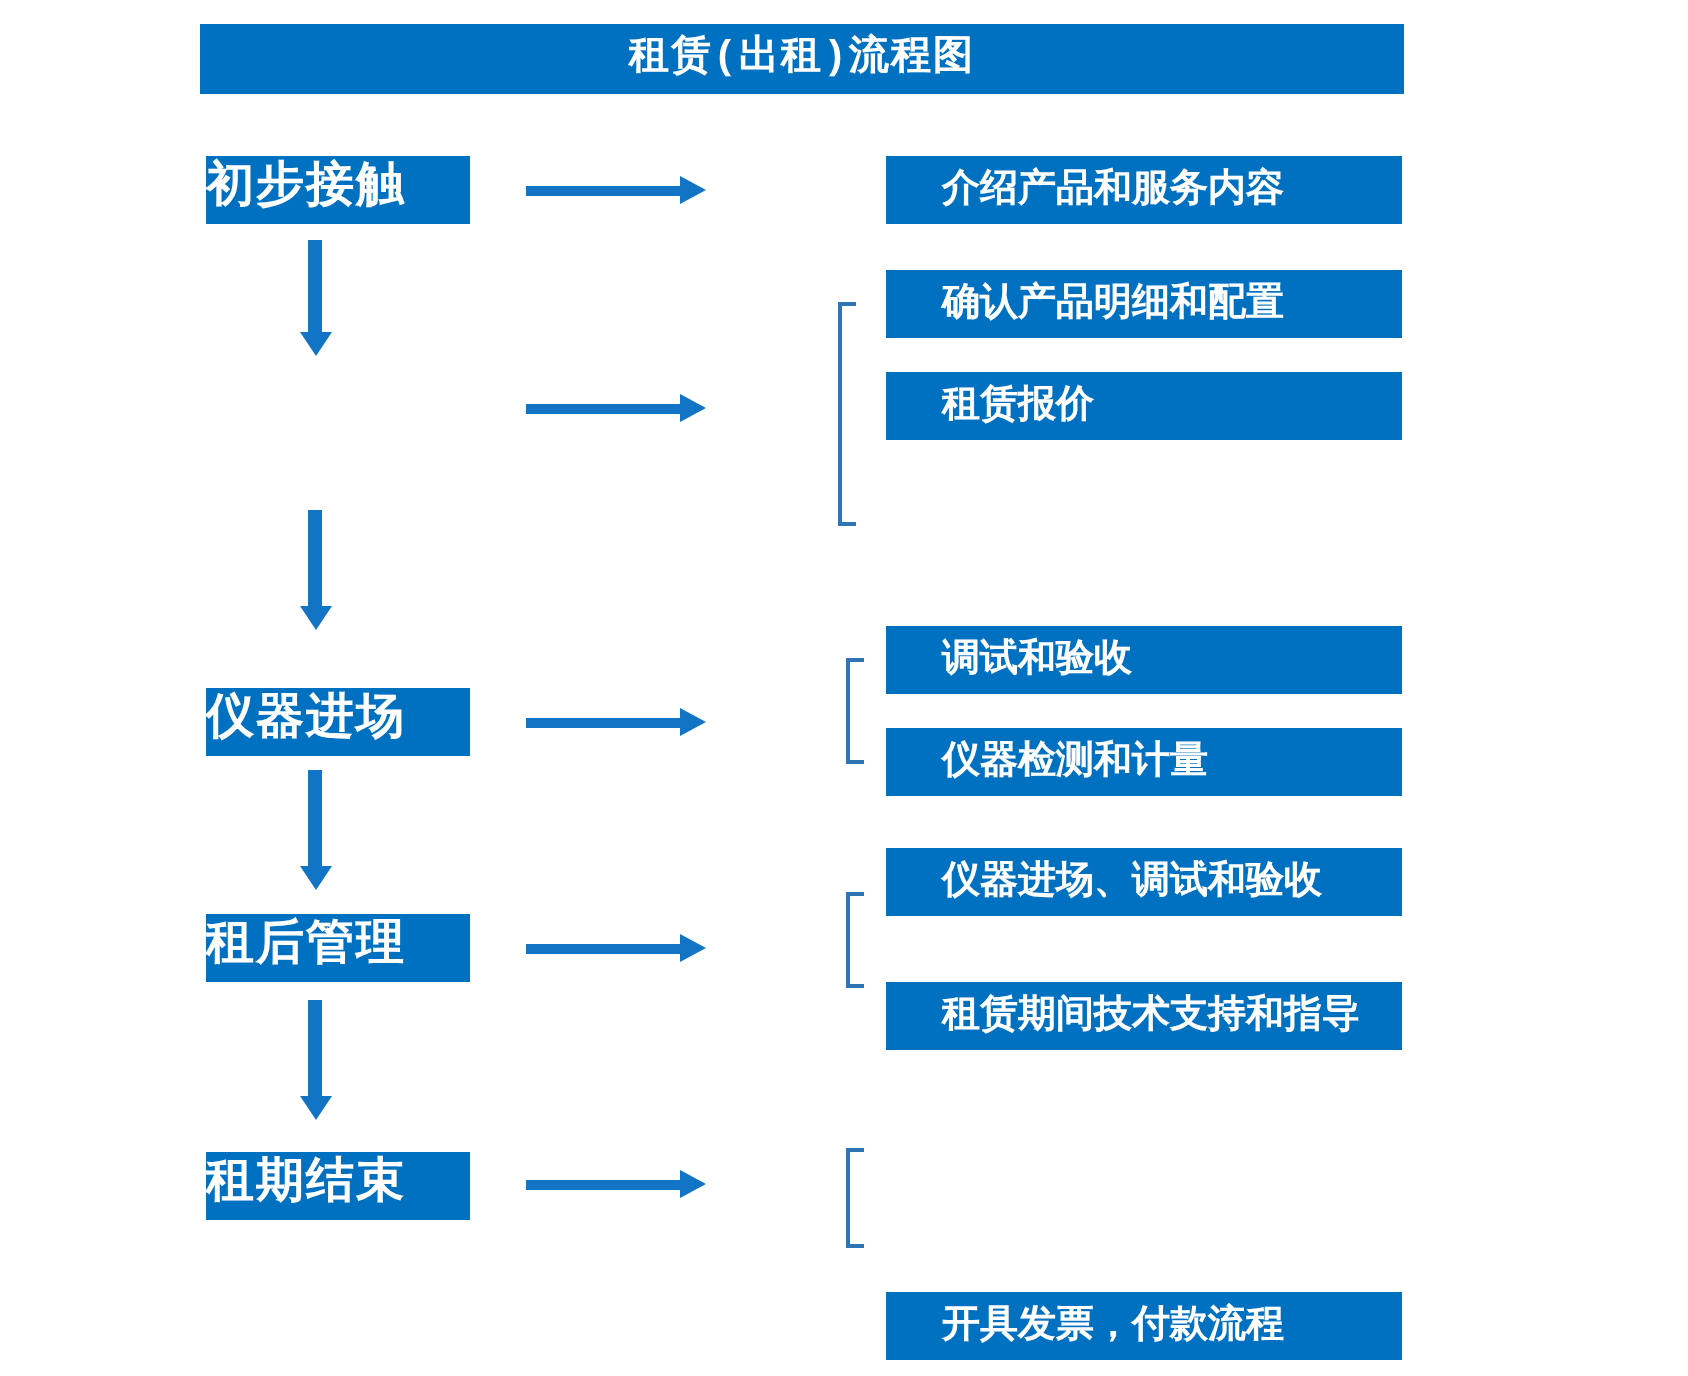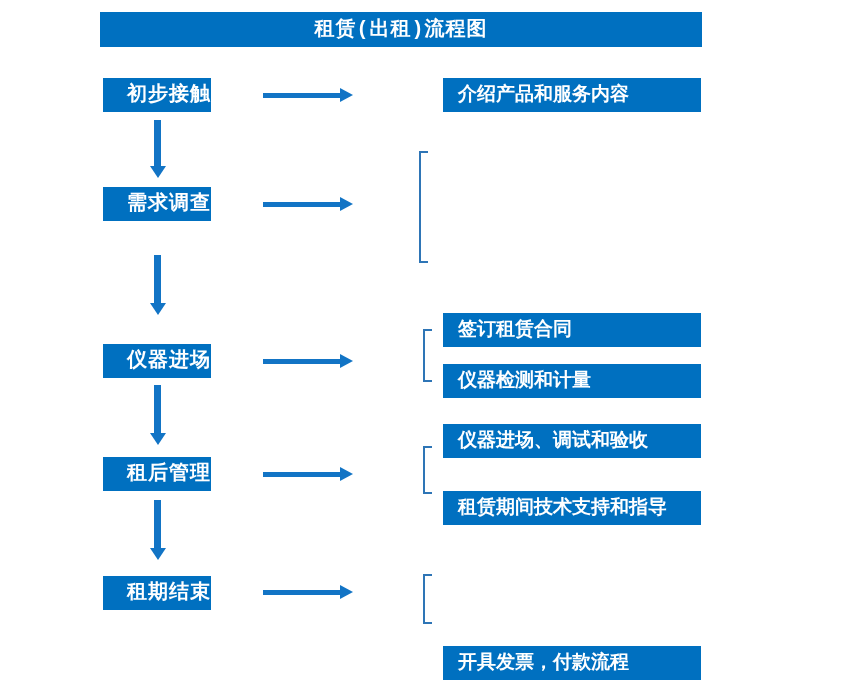--- a/index.html
+++ b/index.html
@@ -23,10 +23,10 @@
     letter-spacing:1px;
   }
   .step-box{
-    position:absolute;left:103px;width:108px;height:34px;
+    position:absolute;left:103px;width:132px;height:34px;
     background:var(--box-blue);
-    color:#ffffff;font-weight:bold;font-size:20px;
-    text-align:right;line-height:34px;
+    color:#ffffff;font-weight:bold;font-size:24px;
+    text-align:left;line-height:34px;
     letter-spacing:1px;
   }
   .detail-box{

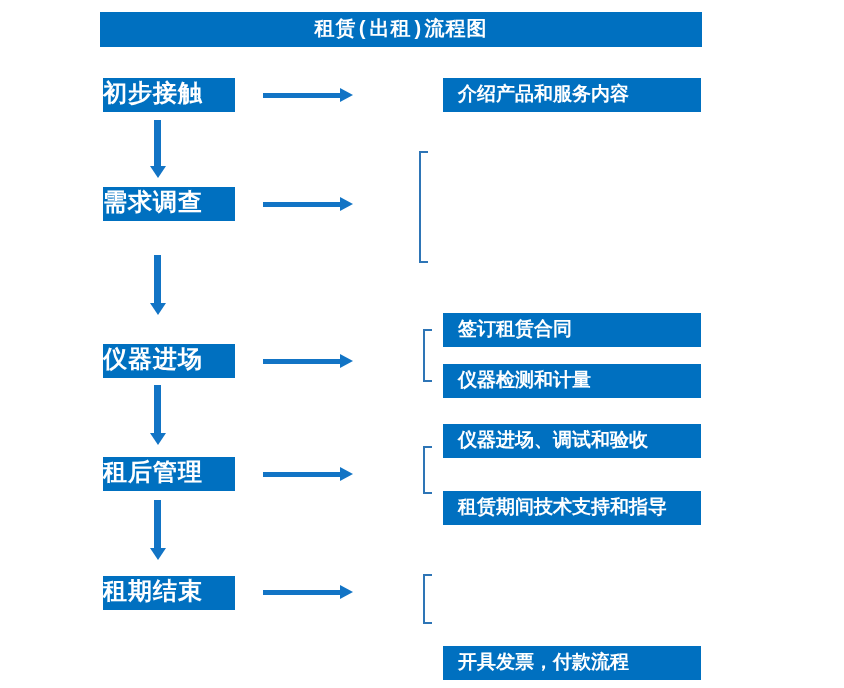--- a/index.html
+++ b/index.html
@@ -34,7 +34,7 @@
     background:var(--box-blue);
     color:#ffffff;font-weight:bold;font-size:19px;
     line-height:34px;
-    padding-left:15px;box-sizing:border-box;
+    padding-left:28px;box-sizing:border-box;
     white-space:nowrap;
   }
   .right-arrow{position:absolute;left:263px;width:90px;height:15px;}

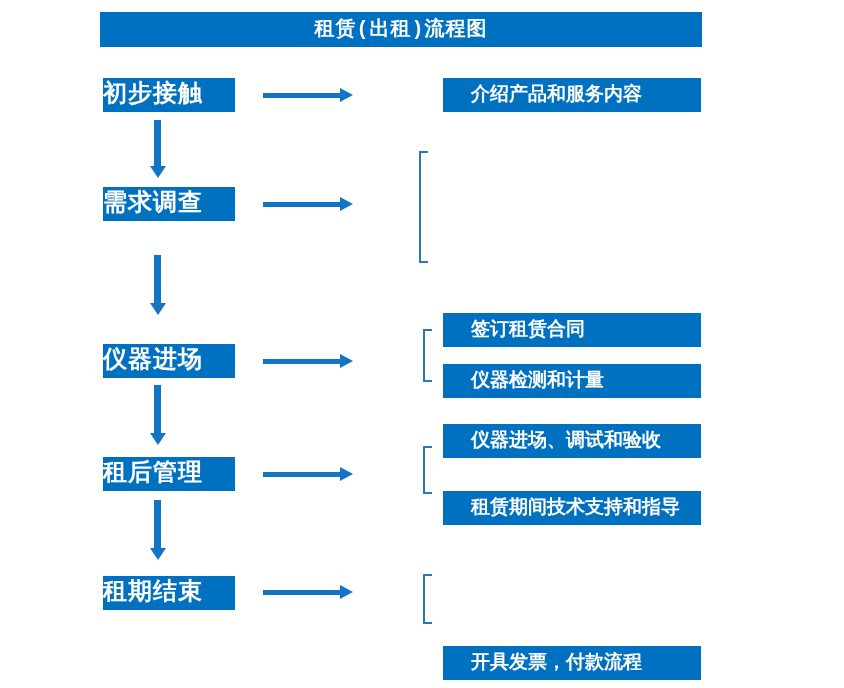--- a/index.html
+++ b/index.html
@@ -124,6 +124,7 @@
   <div class="bracket" style="left:423px;top:574px;height:50px"></div>
 
   <div class="detail-box" style="top:78px">介绍产品和服务内容</div>
+  <div class="detail-box" style="top:135px">确认产品明细和配置</div>
   <div class="detail-box" style="top:313px">签订租赁合同</div>
   <div class="detail-box" style="top:364px">仪器检测和计量</div>
   <div class="detail-box" style="top:424px">仪器进场、调试和验收</div>

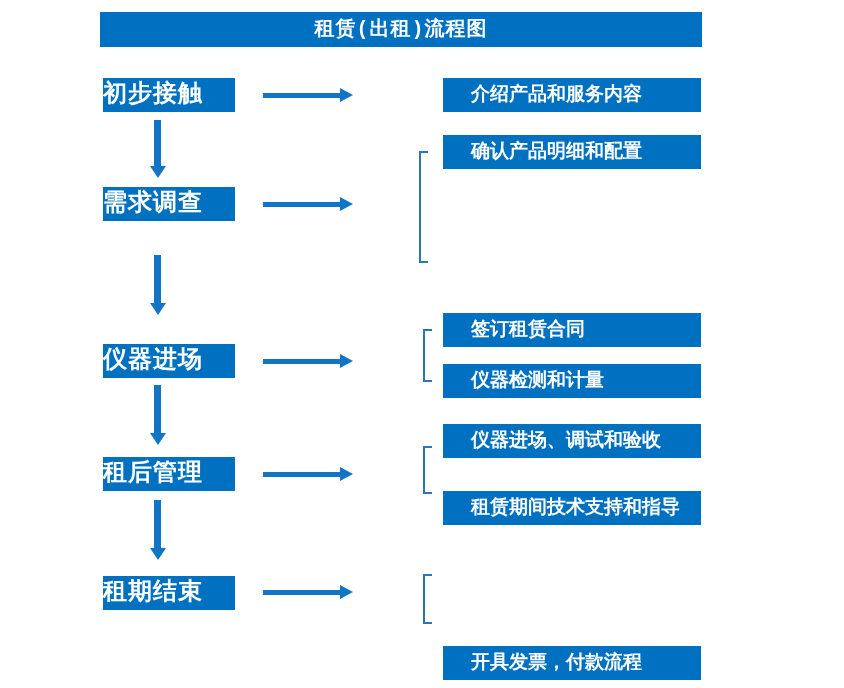--- a/index.html
+++ b/index.html
@@ -75,7 +75,6 @@
   <div class="title-bar">租赁(出租)流程图</div>
 
   <div class="step-box" style="top:78px">初步接触</div>
-  <div class="step-box" style="top:187px">需求调查</div>
   <div class="step-box" style="top:344px">仪器进场</div>
   <div class="step-box" style="top:576px">租期结束</div>
   <div class="step-box" style="top:457px">租后管理</div>

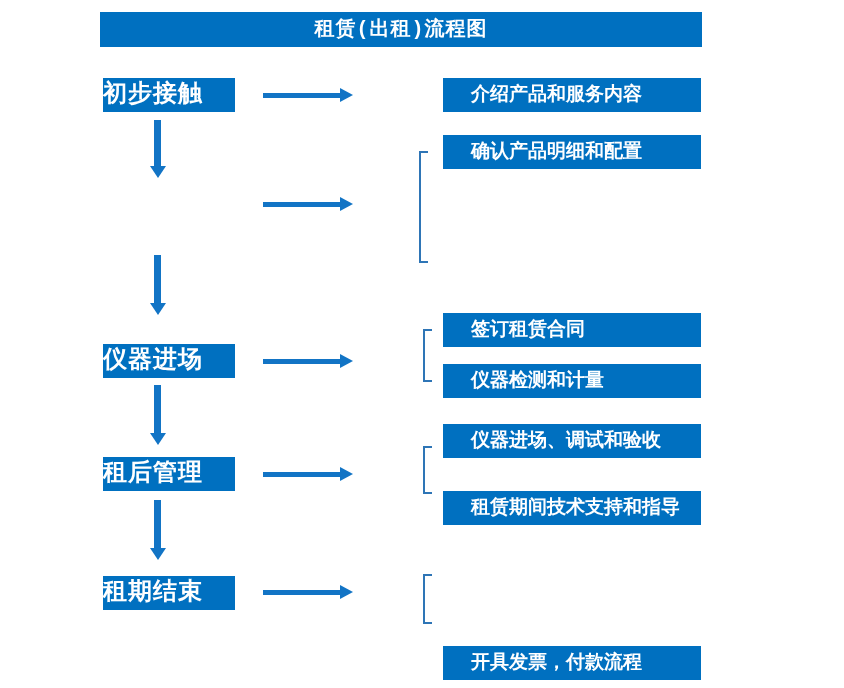--- a/index.html
+++ b/index.html
@@ -124,6 +124,7 @@
 
   <div class="detail-box" style="top:78px">介绍产品和服务内容</div>
   <div class="detail-box" style="top:135px">确认产品明细和配置</div>
+  <div class="detail-box" style="top:186px">租赁报价</div>
   <div class="detail-box" style="top:313px">签订租赁合同</div>
   <div class="detail-box" style="top:364px">仪器检测和计量</div>
   <div class="detail-box" style="top:424px">仪器进场、调试和验收</div>

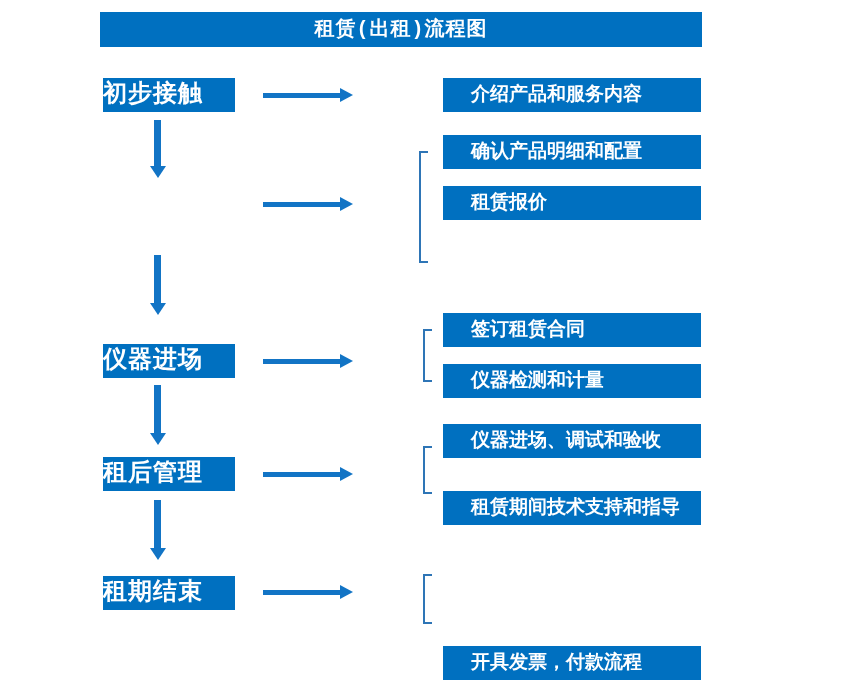--- a/index.html
+++ b/index.html
@@ -125,7 +125,7 @@
   <div class="detail-box" style="top:78px">介绍产品和服务内容</div>
   <div class="detail-box" style="top:135px">确认产品明细和配置</div>
   <div class="detail-box" style="top:186px">租赁报价</div>
-  <div class="detail-box" style="top:313px">签订租赁合同</div>
+  <div class="detail-box" style="top:313px">调试和验收</div>
   <div class="detail-box" style="top:364px">仪器检测和计量</div>
   <div class="detail-box" style="top:424px">仪器进场、调试和验收</div>
   <div class="detail-box" style="top:491px">租赁期间技术支持和指导</div>

